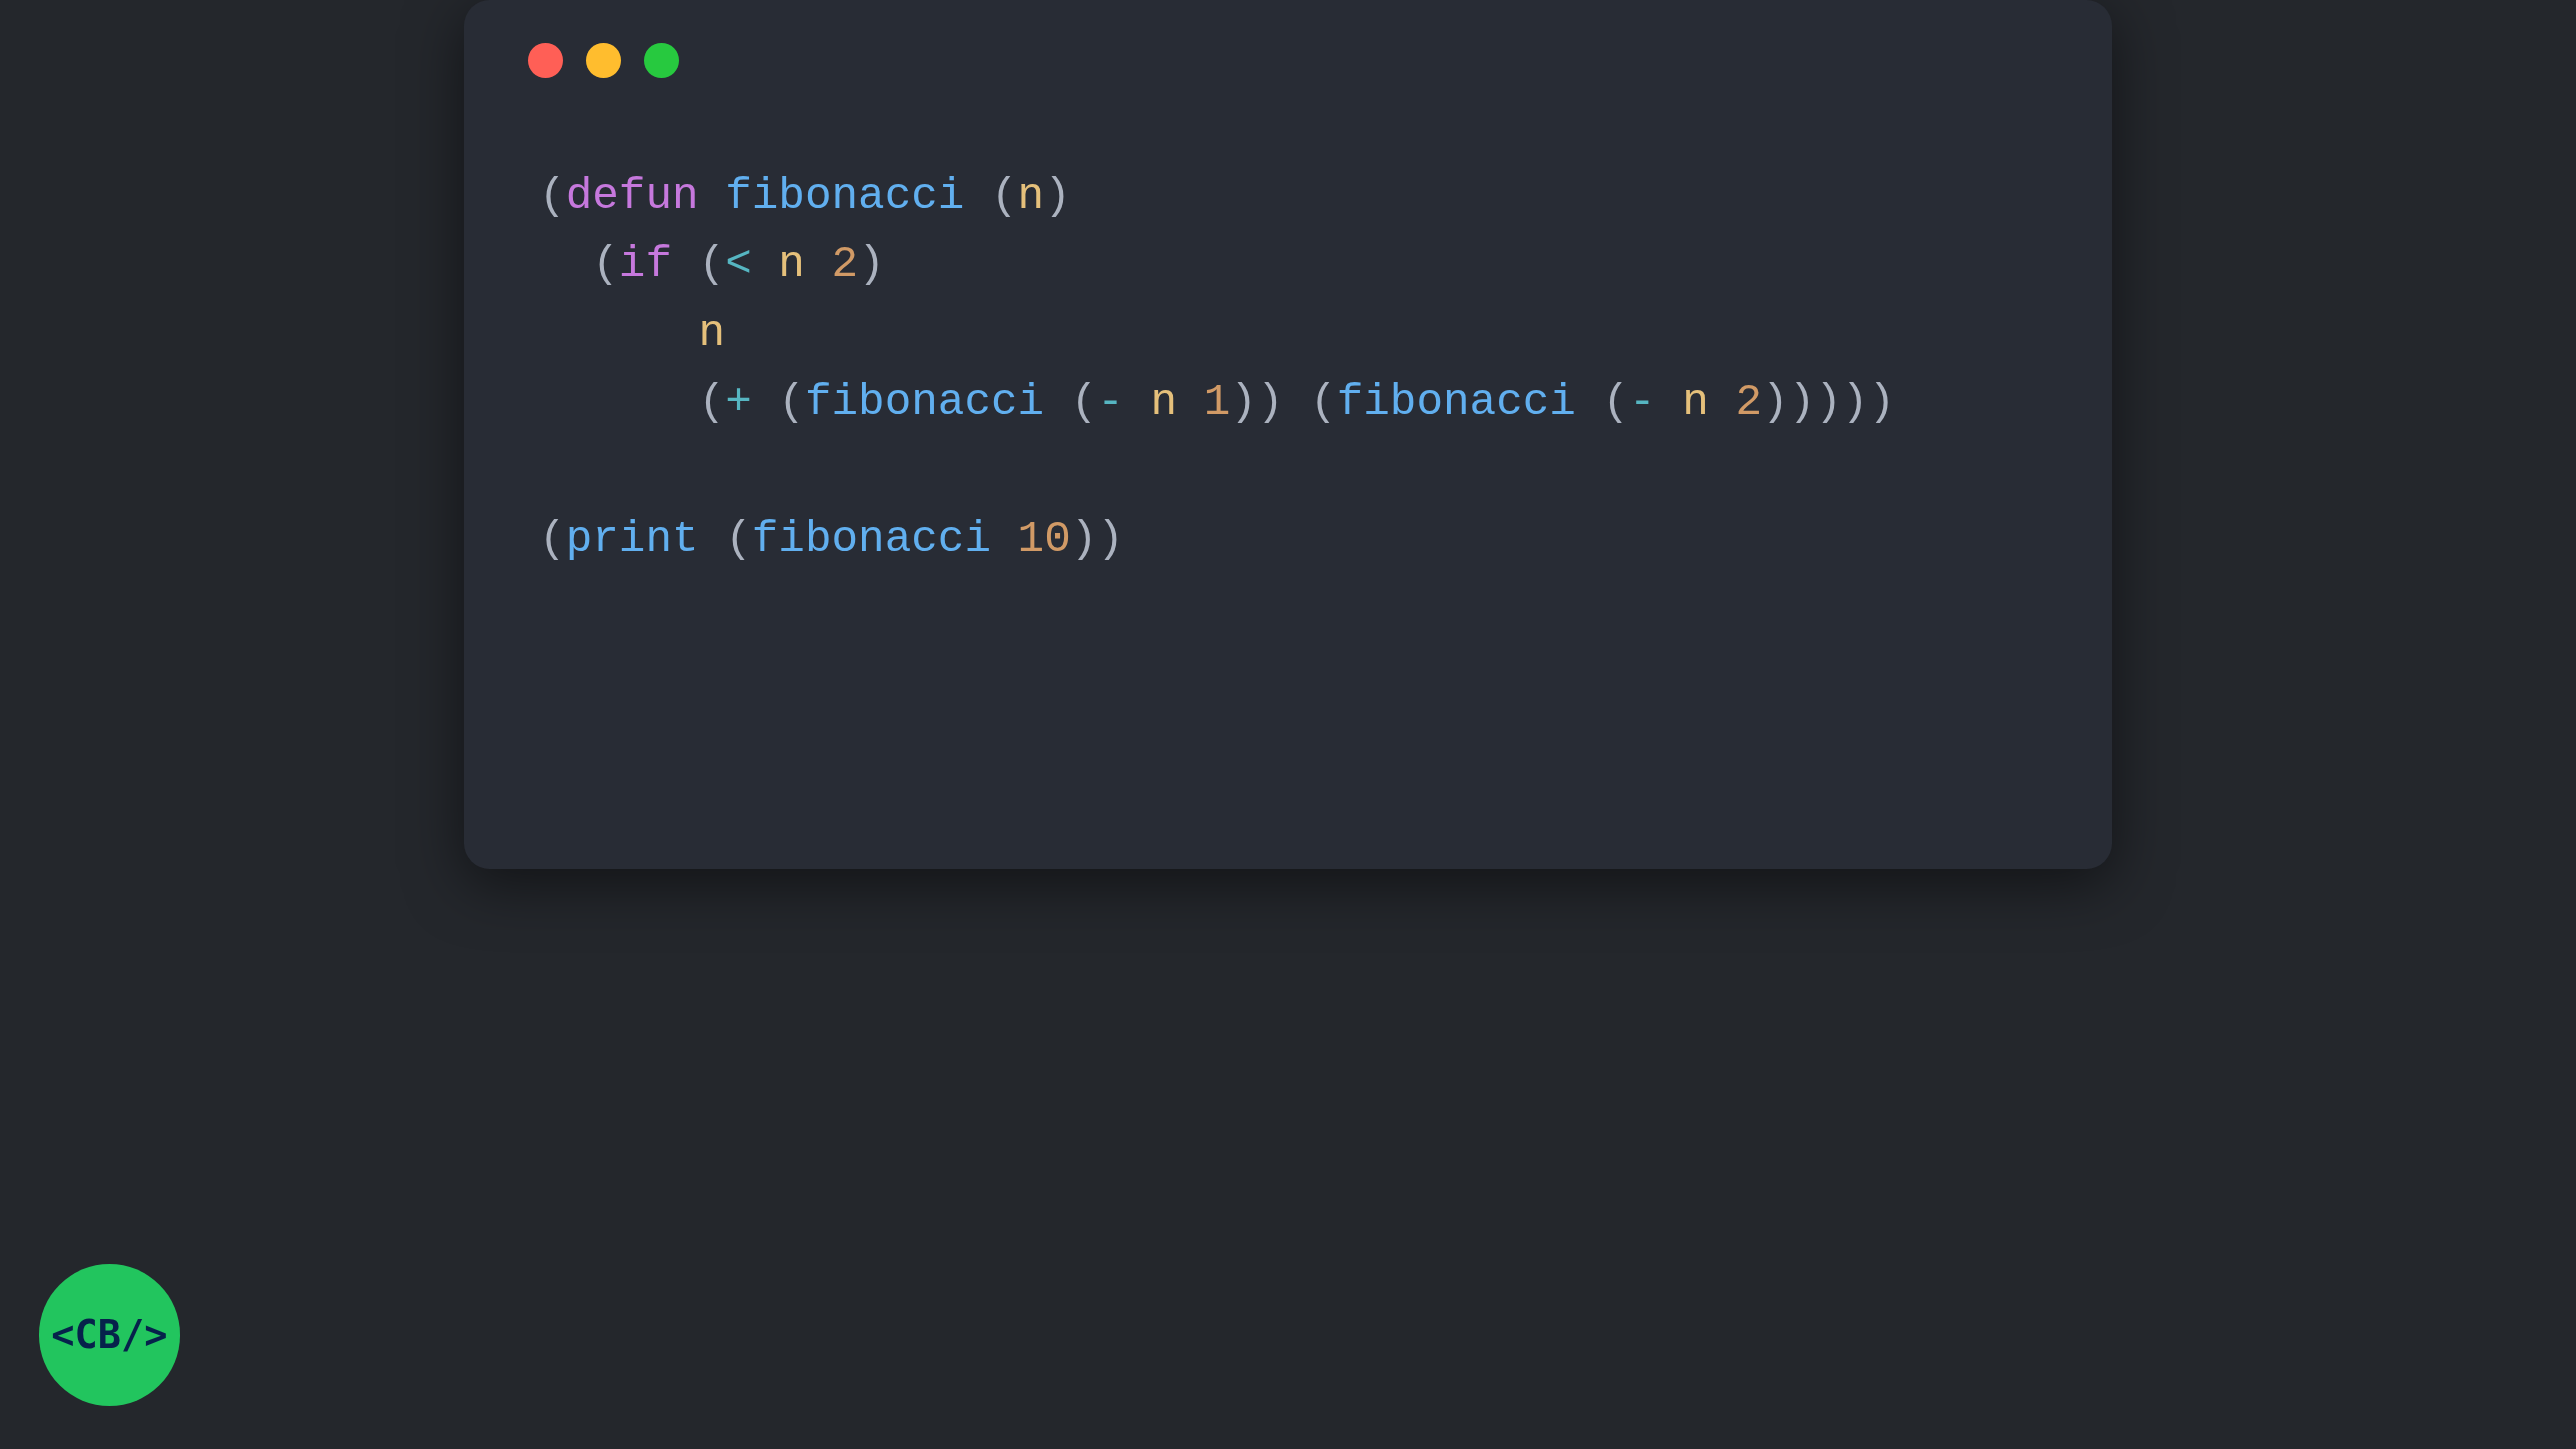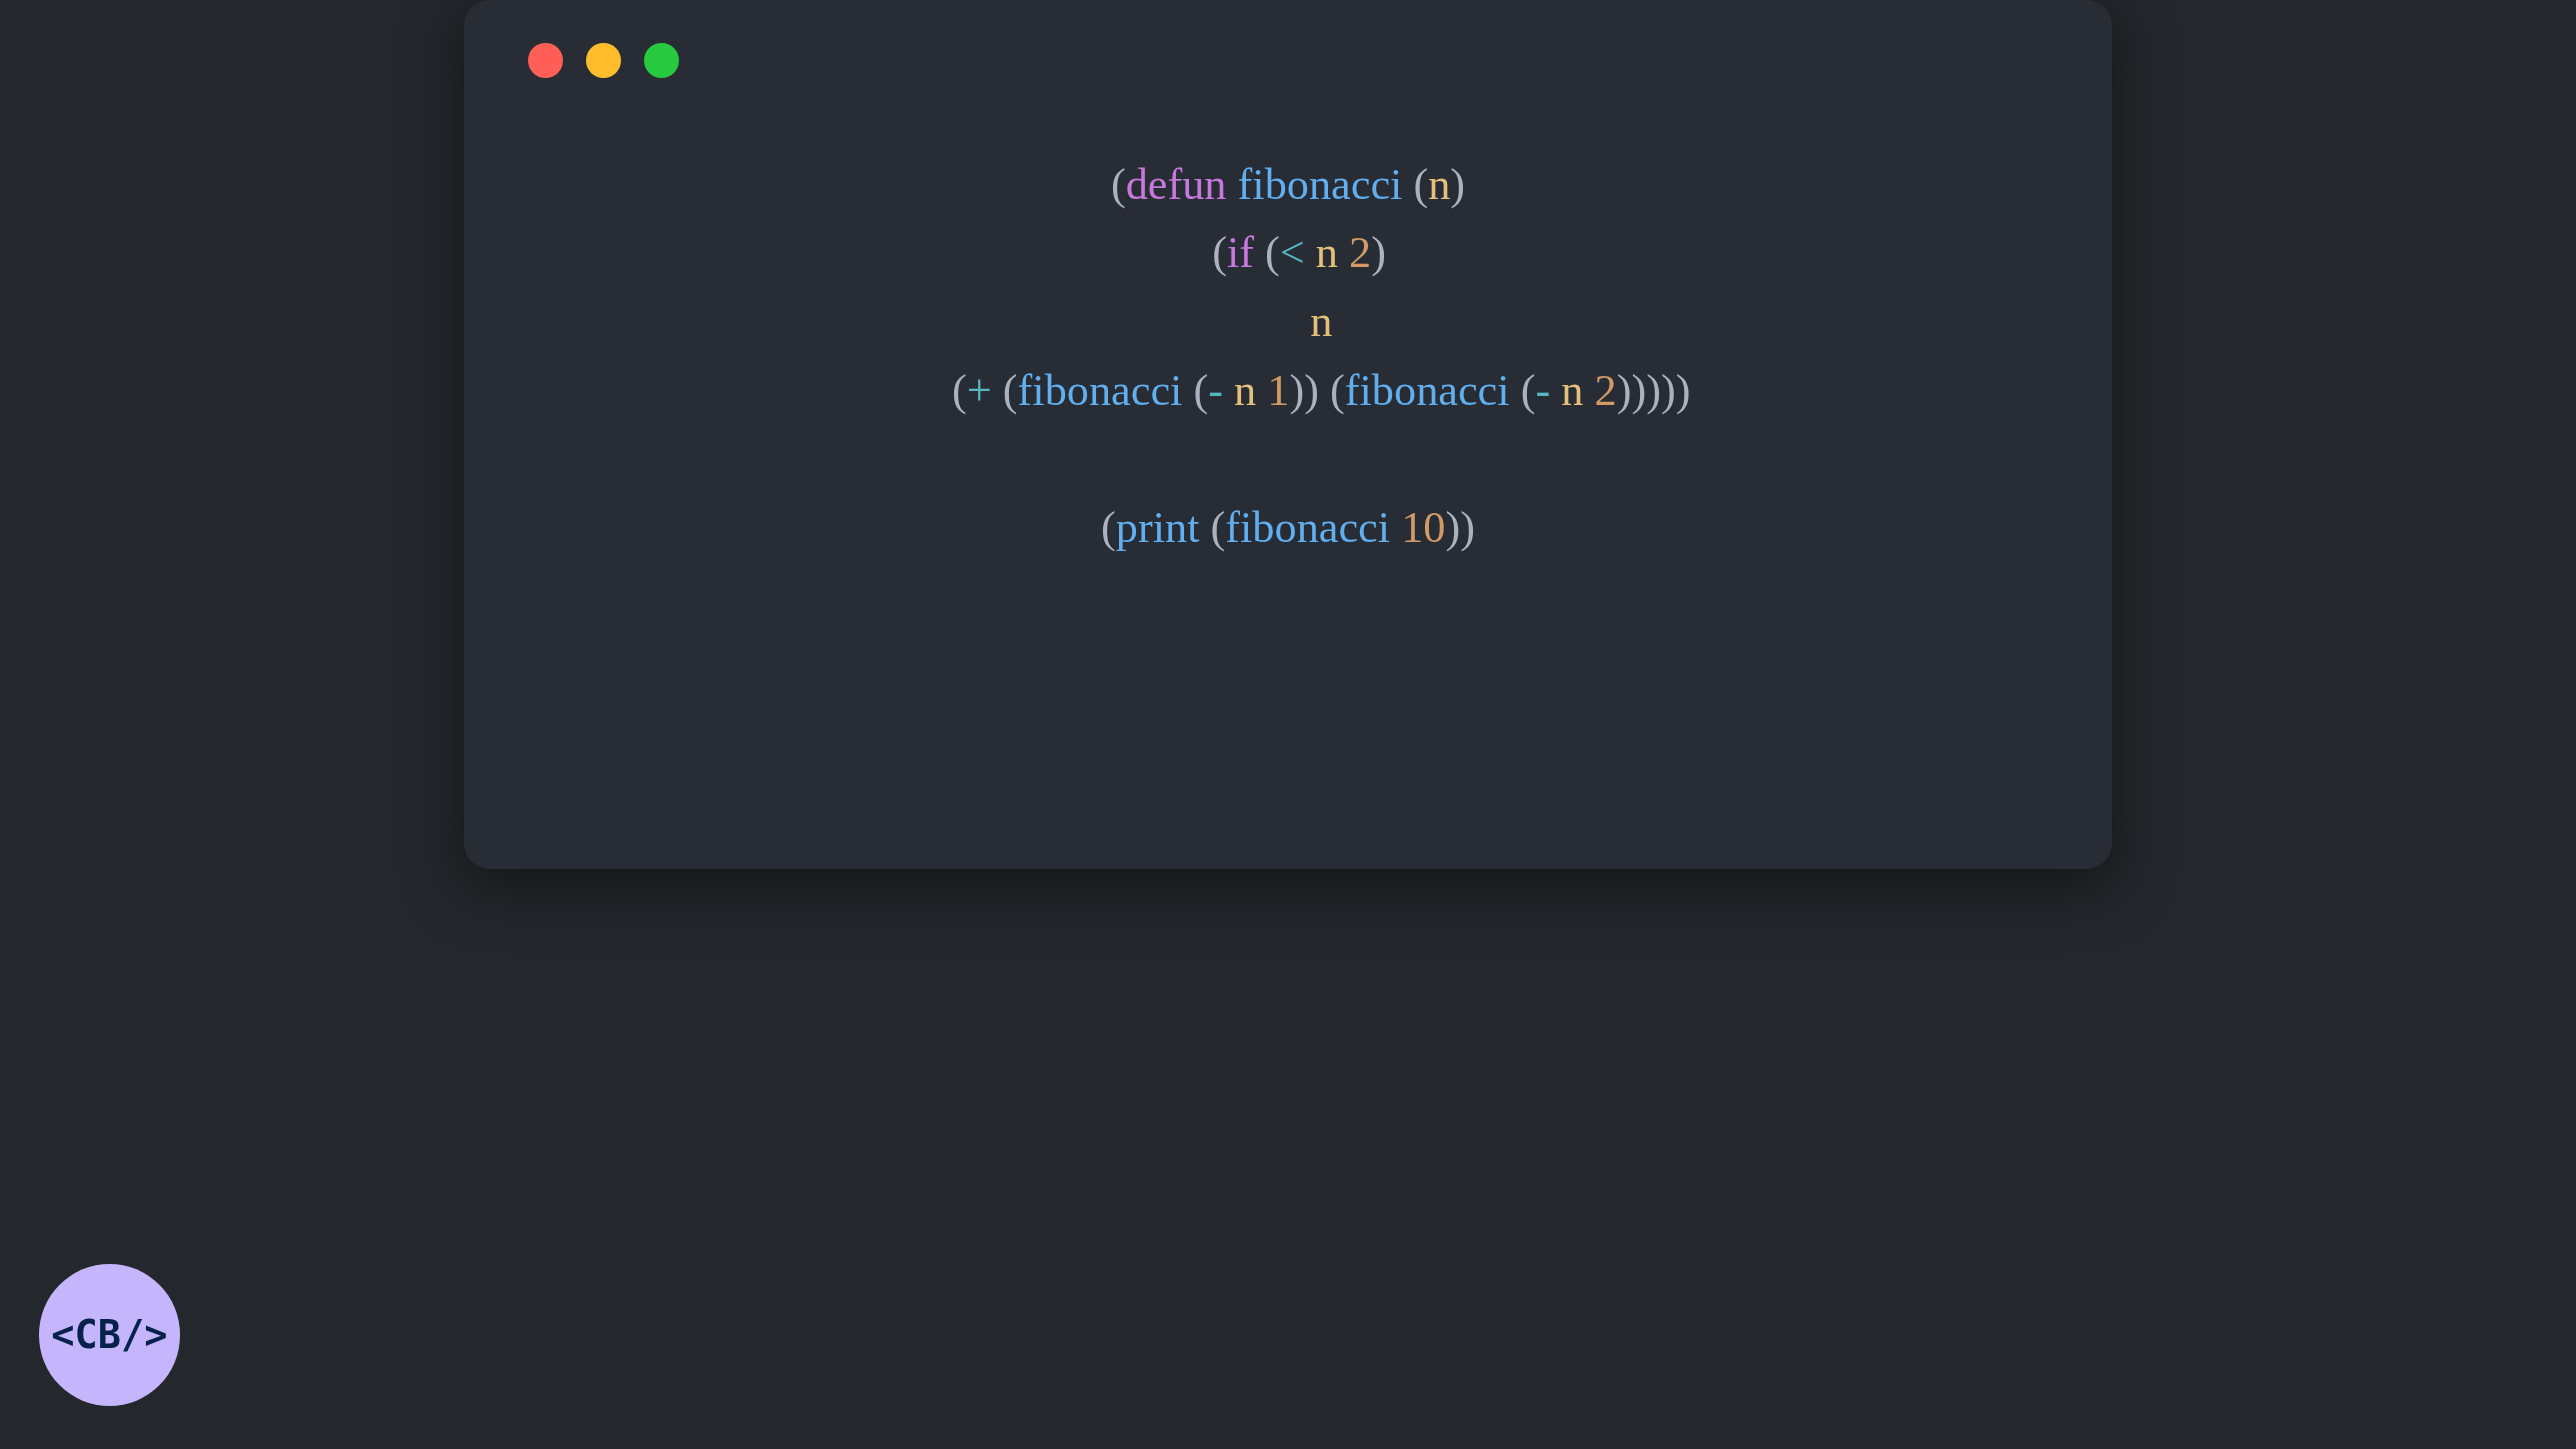--- a/index.html
+++ b/index.html
@@ -52,13 +52,12 @@
   .yellow { background: #FFBD2E; }
   .green  { background: #27C93F; }
   pre.code {
-    margin: 0;
-    font-family: Liberation Serif, serif;
+    margin: 11px;
+    font-family: Liberation Mono, monospace;
     font-size: 1.72vw;
     line-height: 1.55;
     color: #ABB2BF;
     white-space: pre;
-    text-align: center;
   }
   .t-paren   { color: #ABB2BF; }
   .t-keyword { color: #C678DD; }

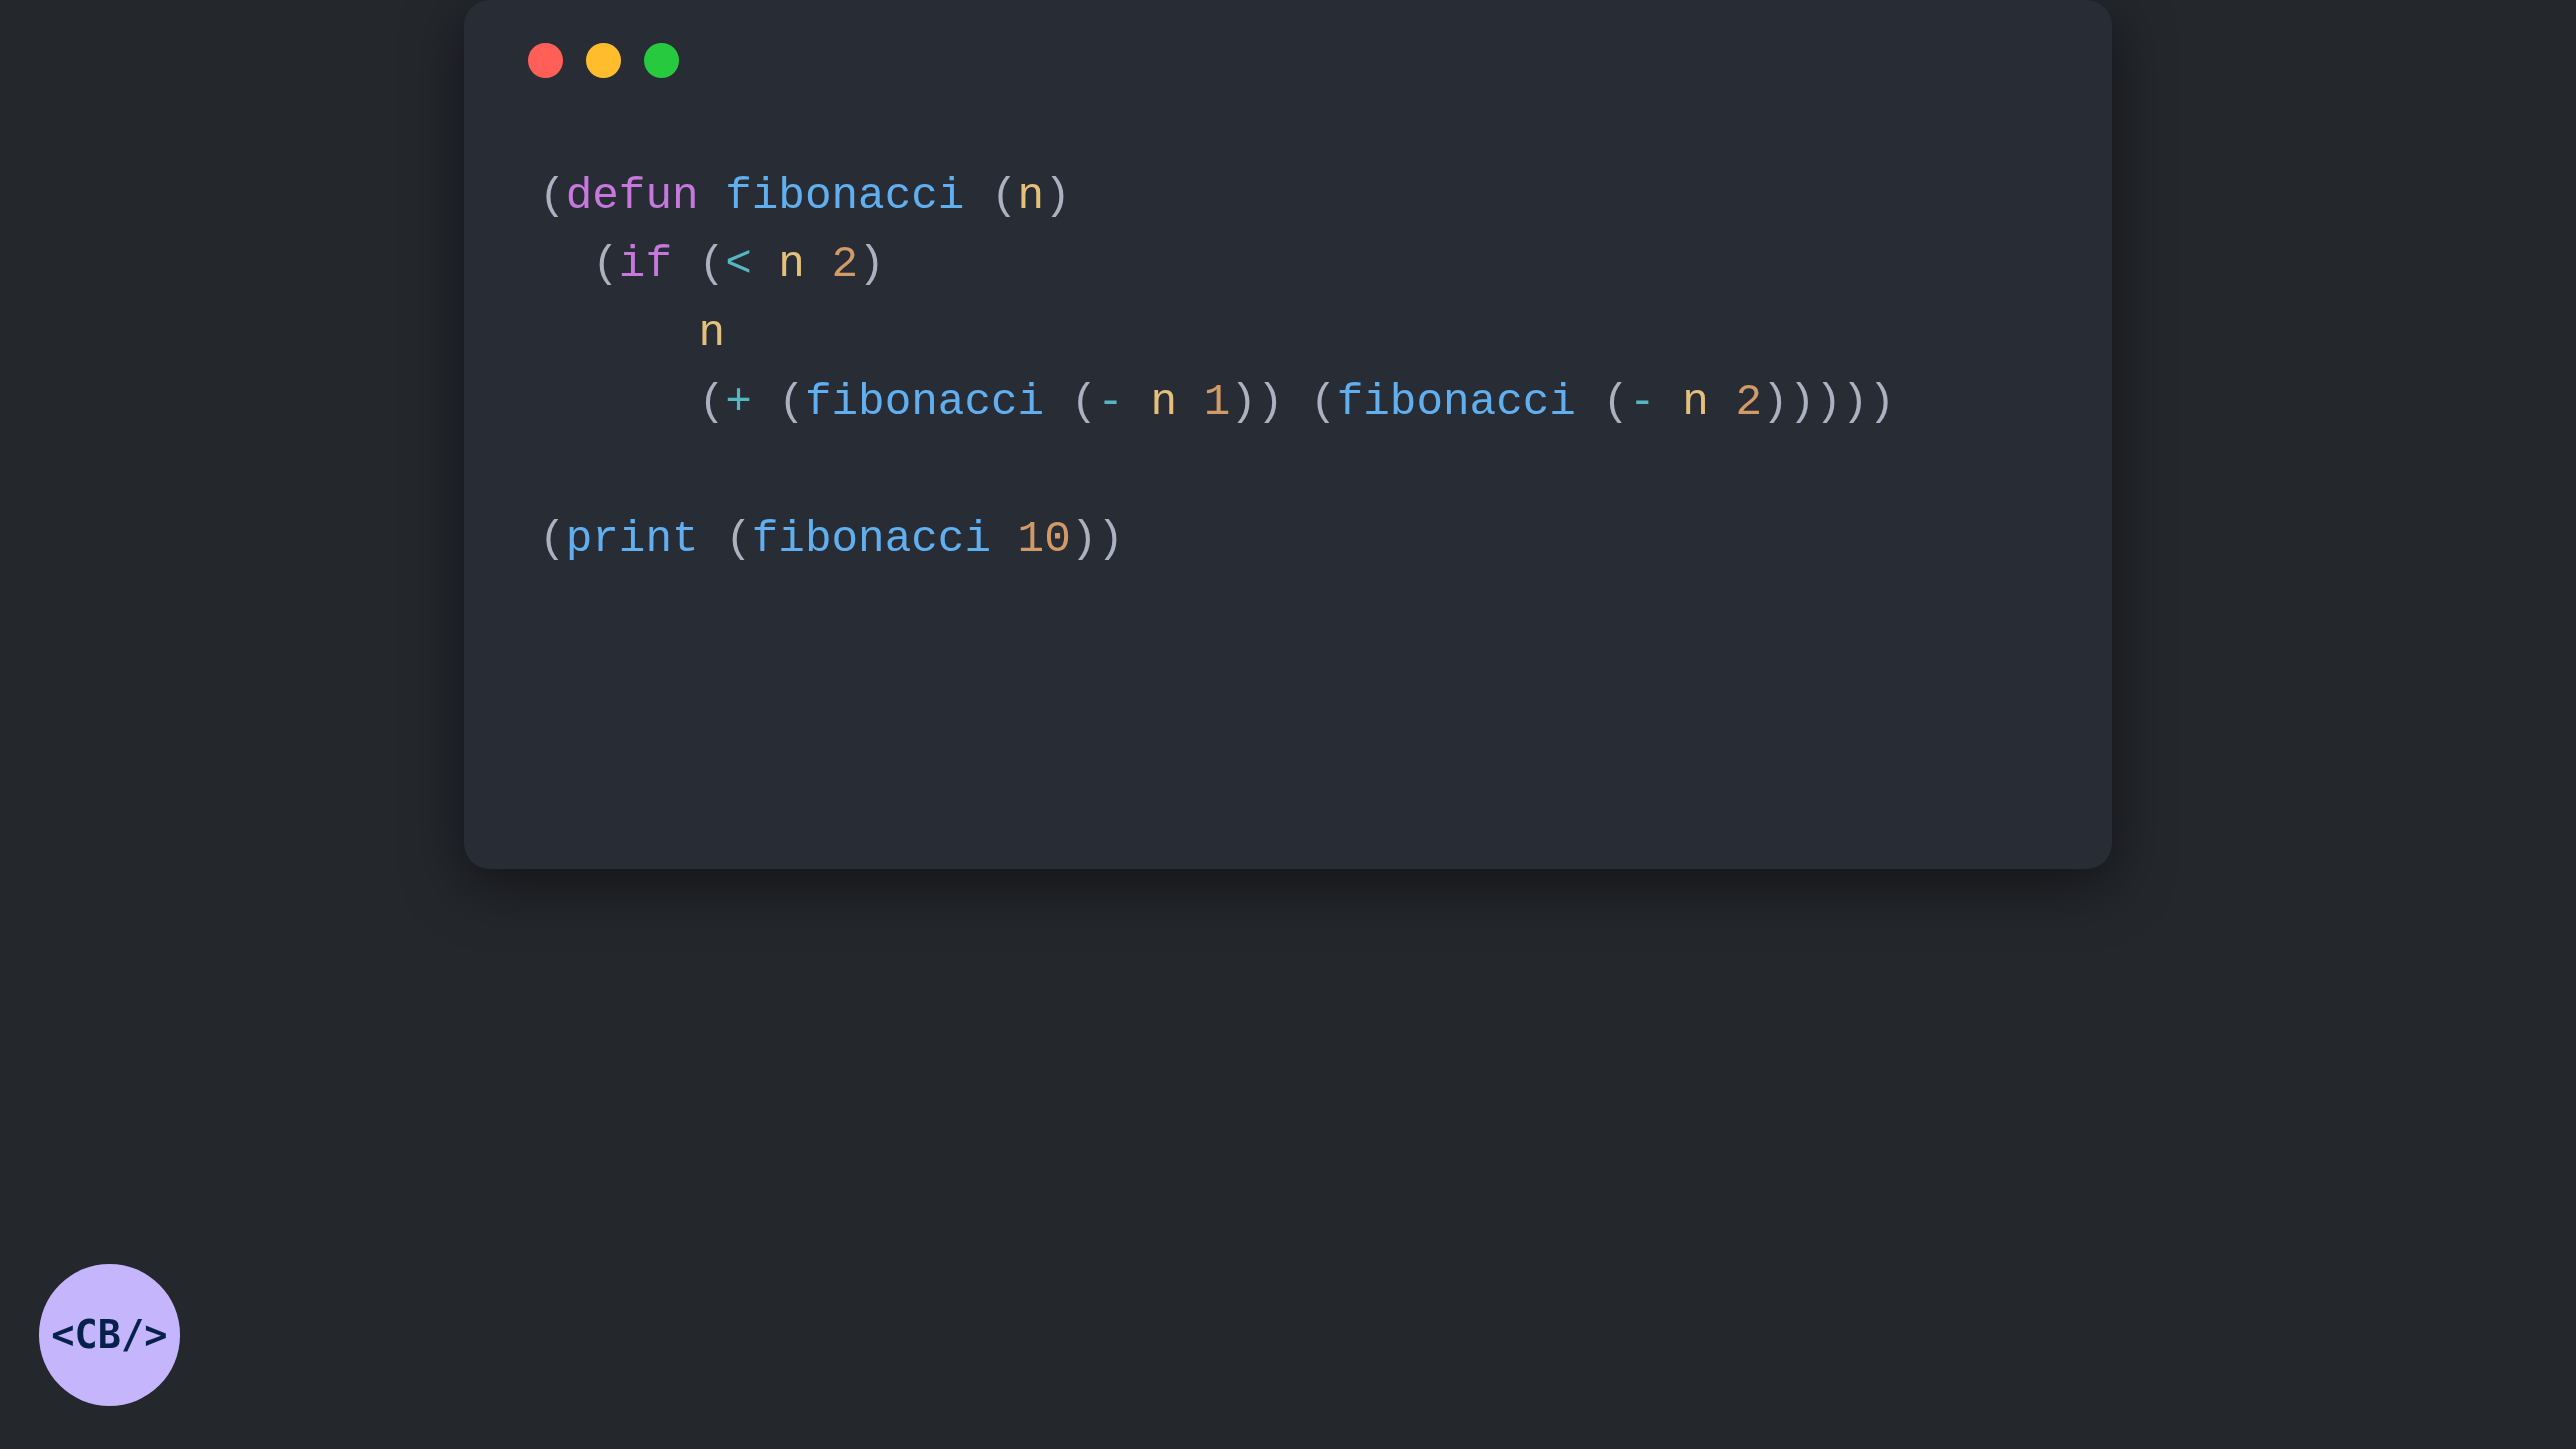--- a/index.html
+++ b/index.html
@@ -72,7 +72,7 @@
     width: 5.5vw;
     height: 5.5vw;
     border-radius: 50%;
-    background: #c4b5fd;
+    background: #22c55e;
     display: flex;
     align-items: center;
     justify-content: center;

